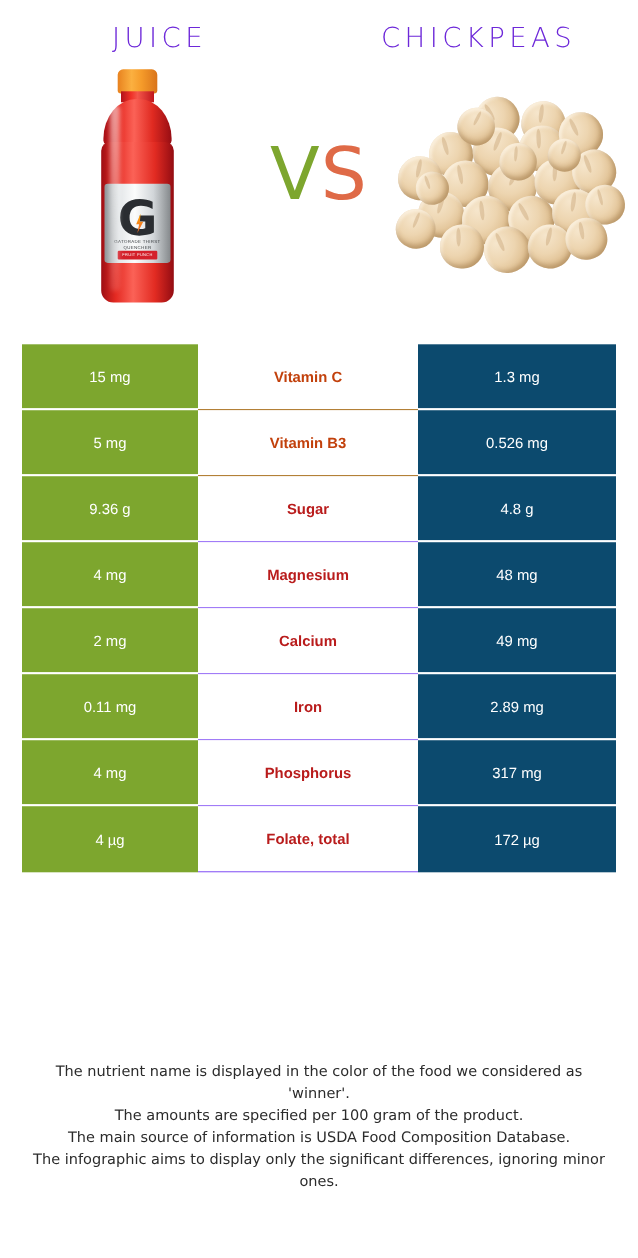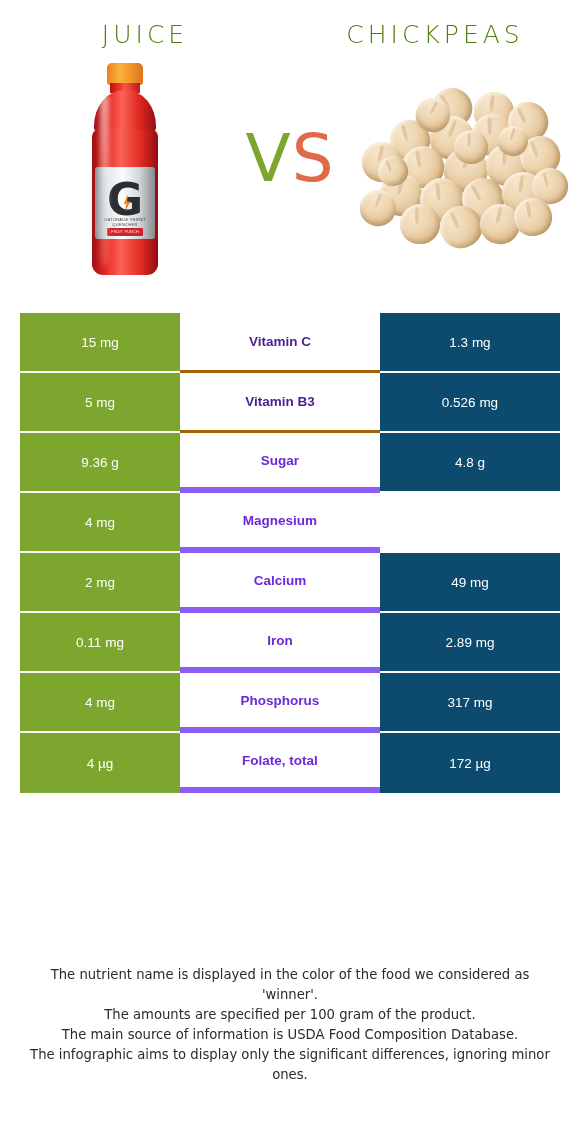--- a/index.html
+++ b/index.html
@@ -25,7 +25,7 @@
     top: 20px;
     font-size: 25px;
     letter-spacing: 4px;
-    color: #4d7c0f;
+    color: #6d28d9;
     font-weight: 300;
     white-space: nowrap;
     font-family: "DejaVu Sans", sans-serif;

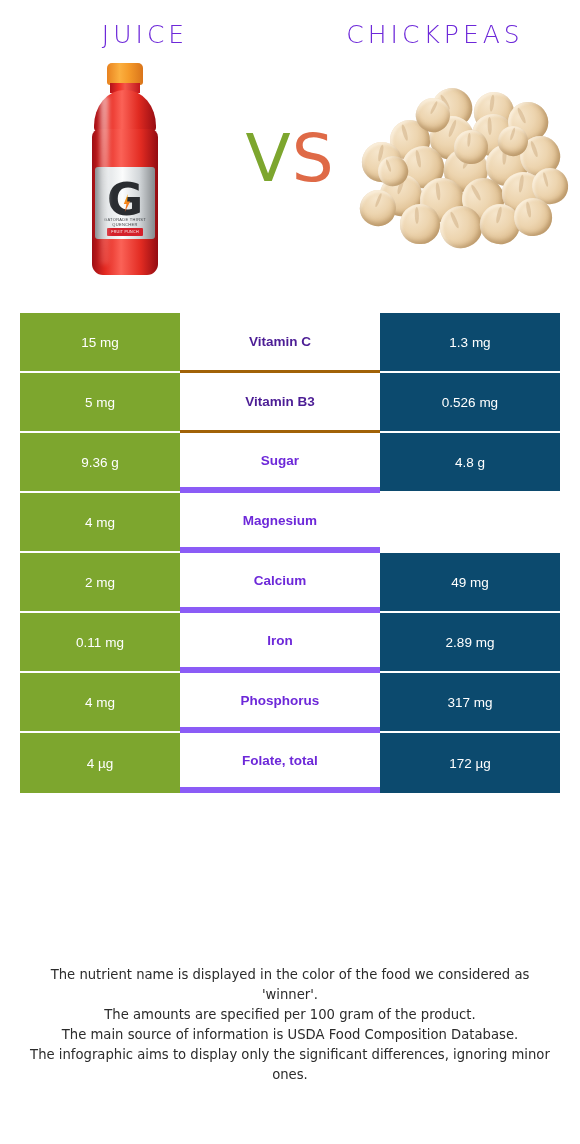--- a/index.html
+++ b/index.html
@@ -213,7 +213,7 @@
   .row:last-child .cell.left,
   .row:last-child .cell.right { border-bottom: none; }
 
-  .cell.mid.win-left  { color: #4c1d95; border-bottom: 3px solid #a16207; }
+  .cell.mid.win-left  { color: #c2410c; border-bottom: 1px solid #a16207; }
   .cell.mid.win-right { color: #6d28d9; border-bottom: 6px solid #8b5cf6; }
 
   

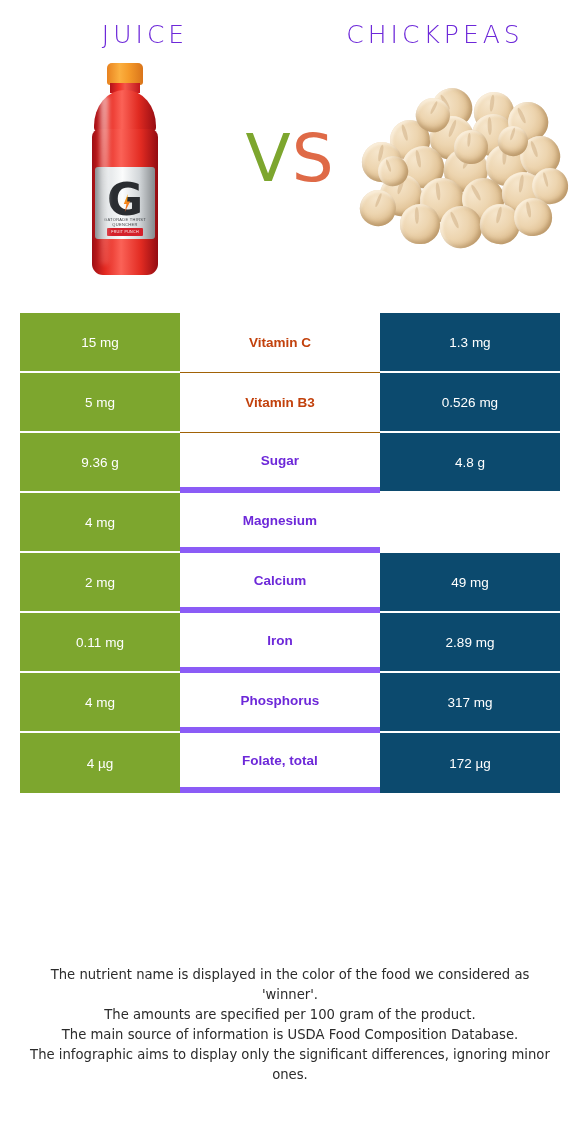--- a/index.html
+++ b/index.html
@@ -214,7 +214,7 @@
   .row:last-child .cell.right { border-bottom: none; }
 
   .cell.mid.win-left  { color: #c2410c; border-bottom: 1px solid #a16207; }
-  .cell.mid.win-right { color: #6d28d9; border-bottom: 6px solid #8b5cf6; }
+  .cell.mid.win-right { color: #b91c1c; border-bottom: 1px solid #8b5cf6; }
 
   
   .footer {

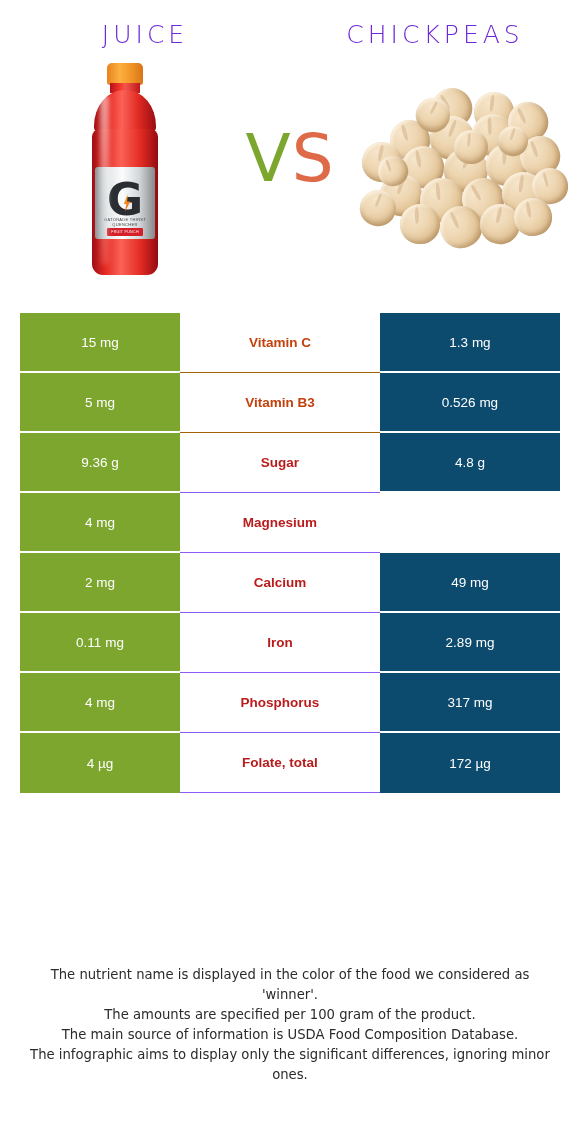--- a/index.html
+++ b/index.html
@@ -311,6 +311,7 @@
     <div class="row">
       <div class="cell left">4 mg</div>
       <div class="cell mid win-right">Magnesium</div>
+      <div class="cell right">48 mg</div>
     </div>
     <div class="row">
       <div class="cell left">2 mg</div>

